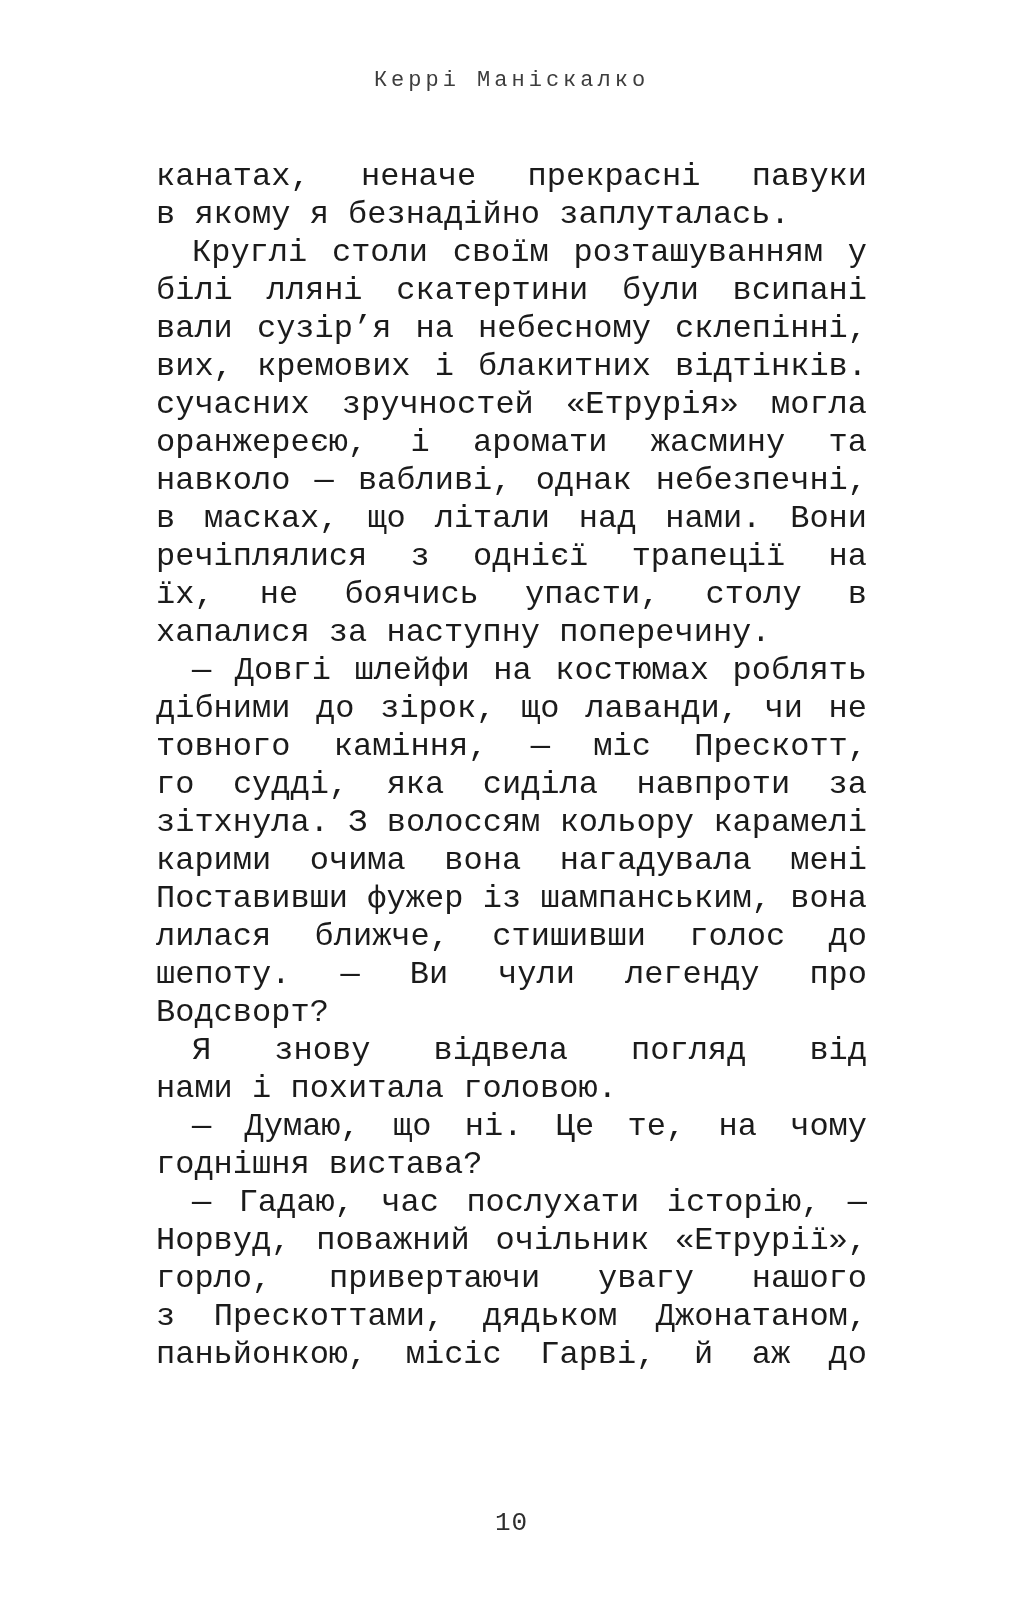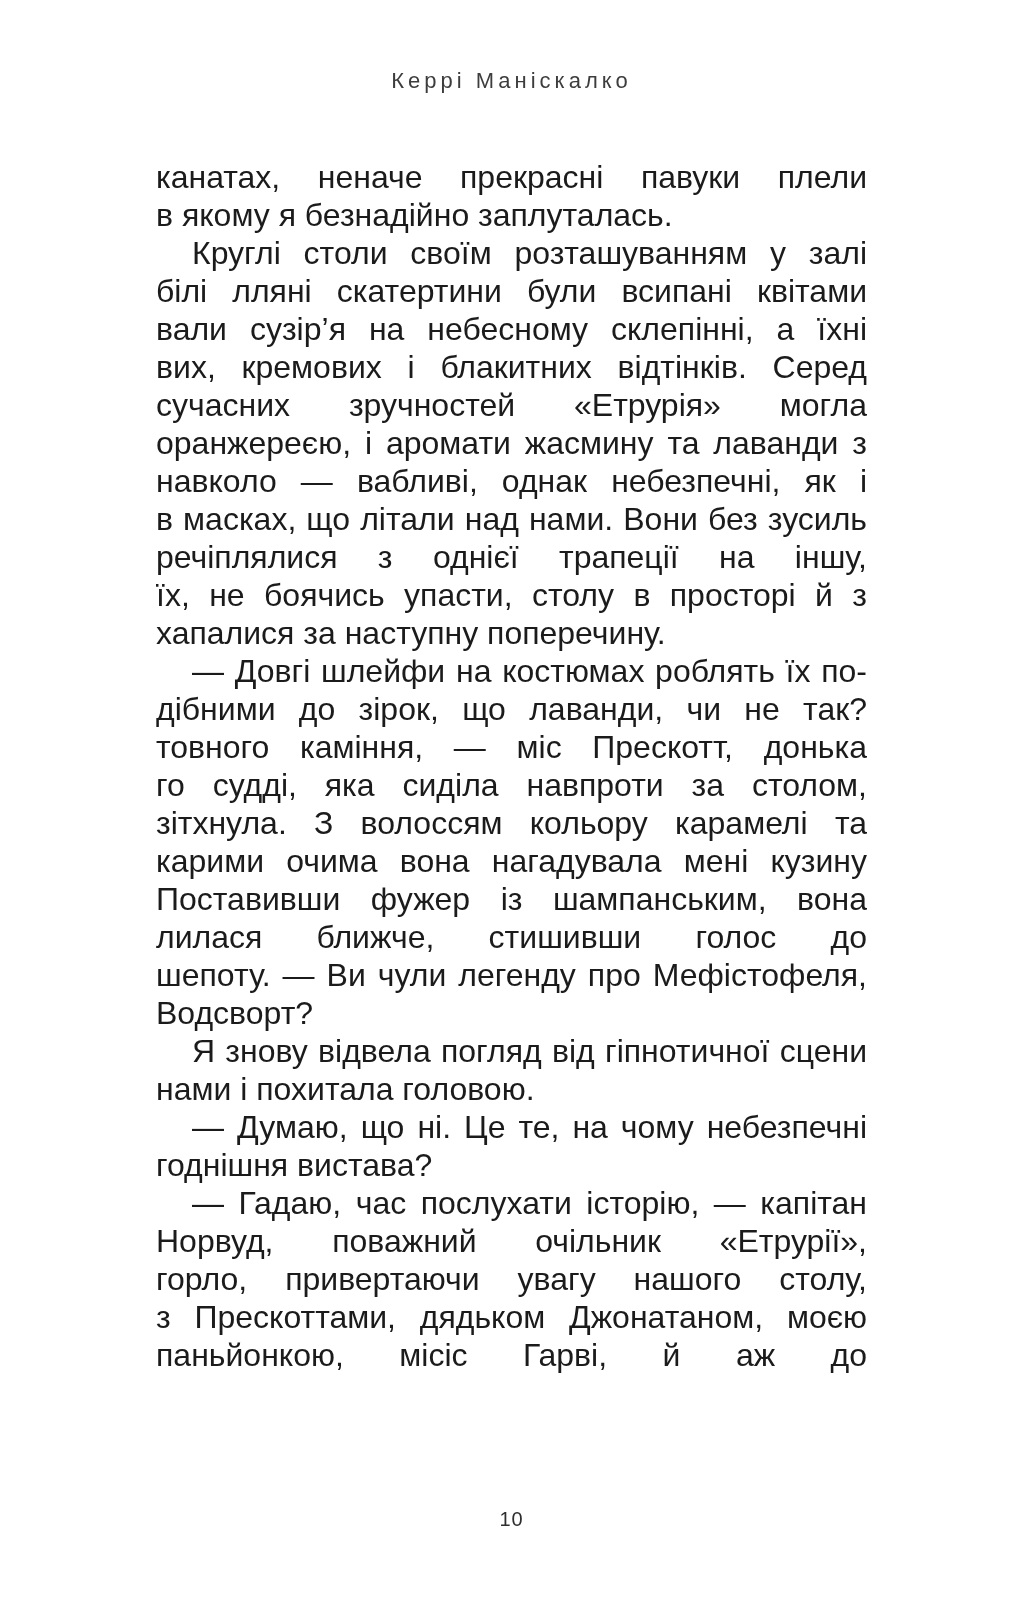--- a/index.html
+++ b/index.html
@@ -12,7 +12,7 @@
     width: 1023px;
     height: 1599px;
     background: #ffffff;
-    font-family: Liberation Sans, sans-serif;
+    font-family: Liberation Mono, monospace;
     color: #1b1b1b;
     overflow: hidden;
   }

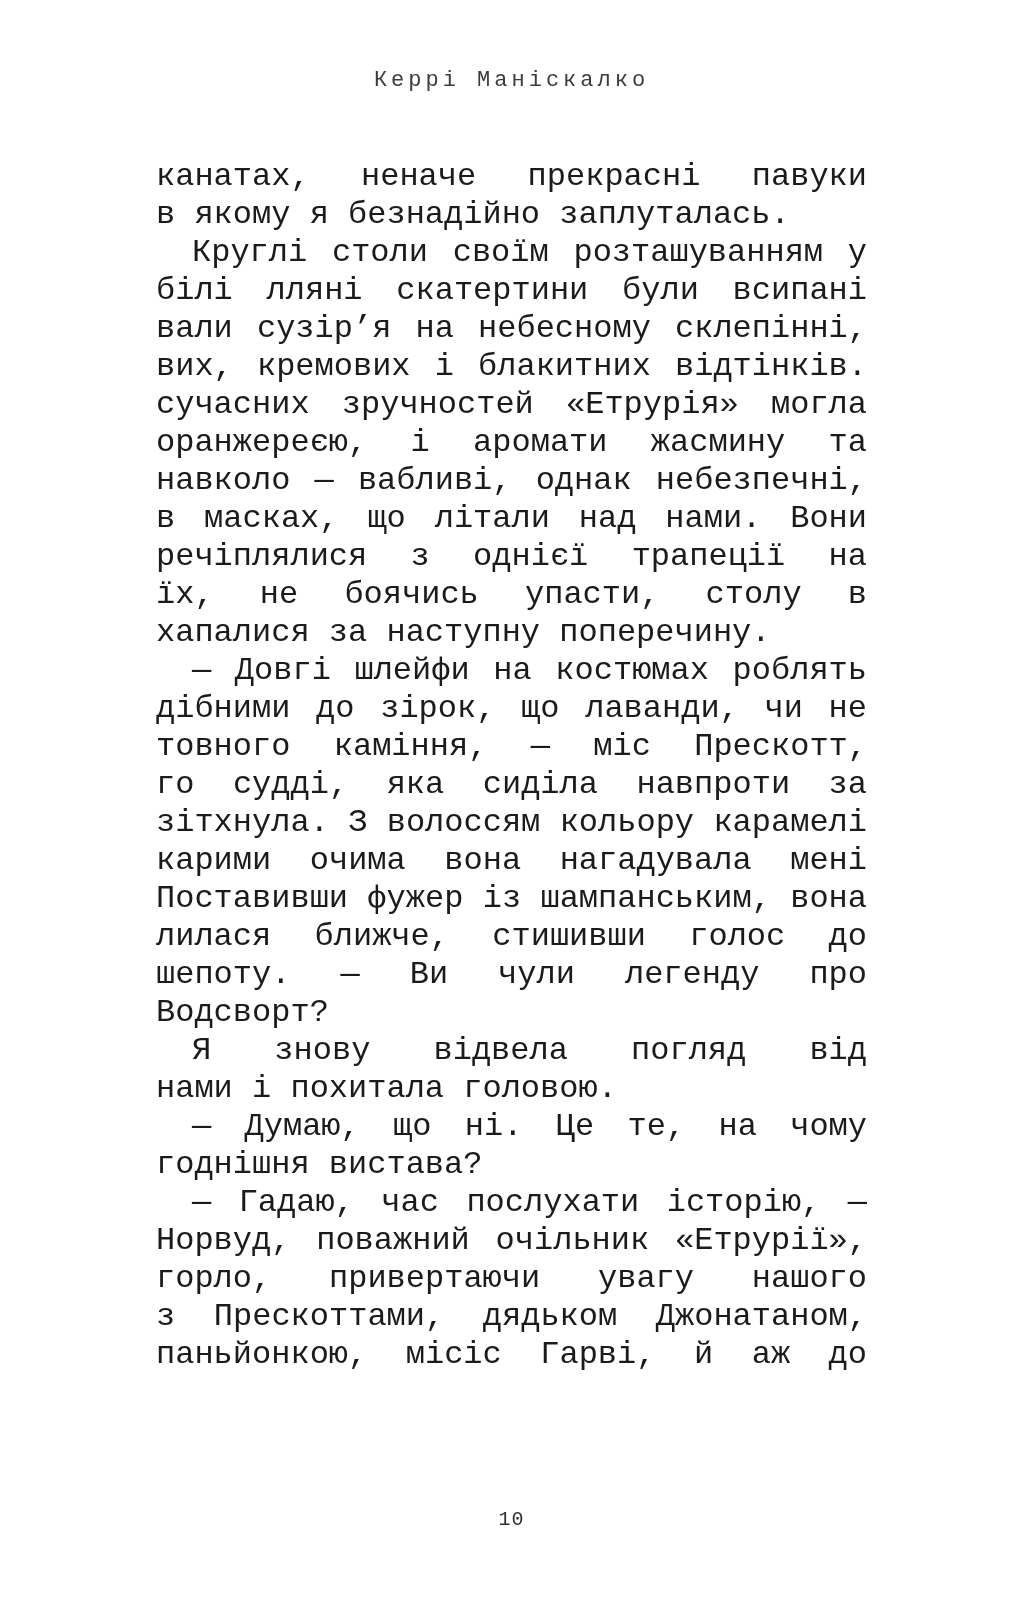--- a/index.html
+++ b/index.html
@@ -60,7 +60,7 @@
     left: 0;
     width: 100%;
     text-align: center;
-    font-size: 20px;
+    font-size: 26px;
     letter-spacing: 1px;
     color: #2e2e2e;
     font-variant-numeric: oldstyle-nums;

